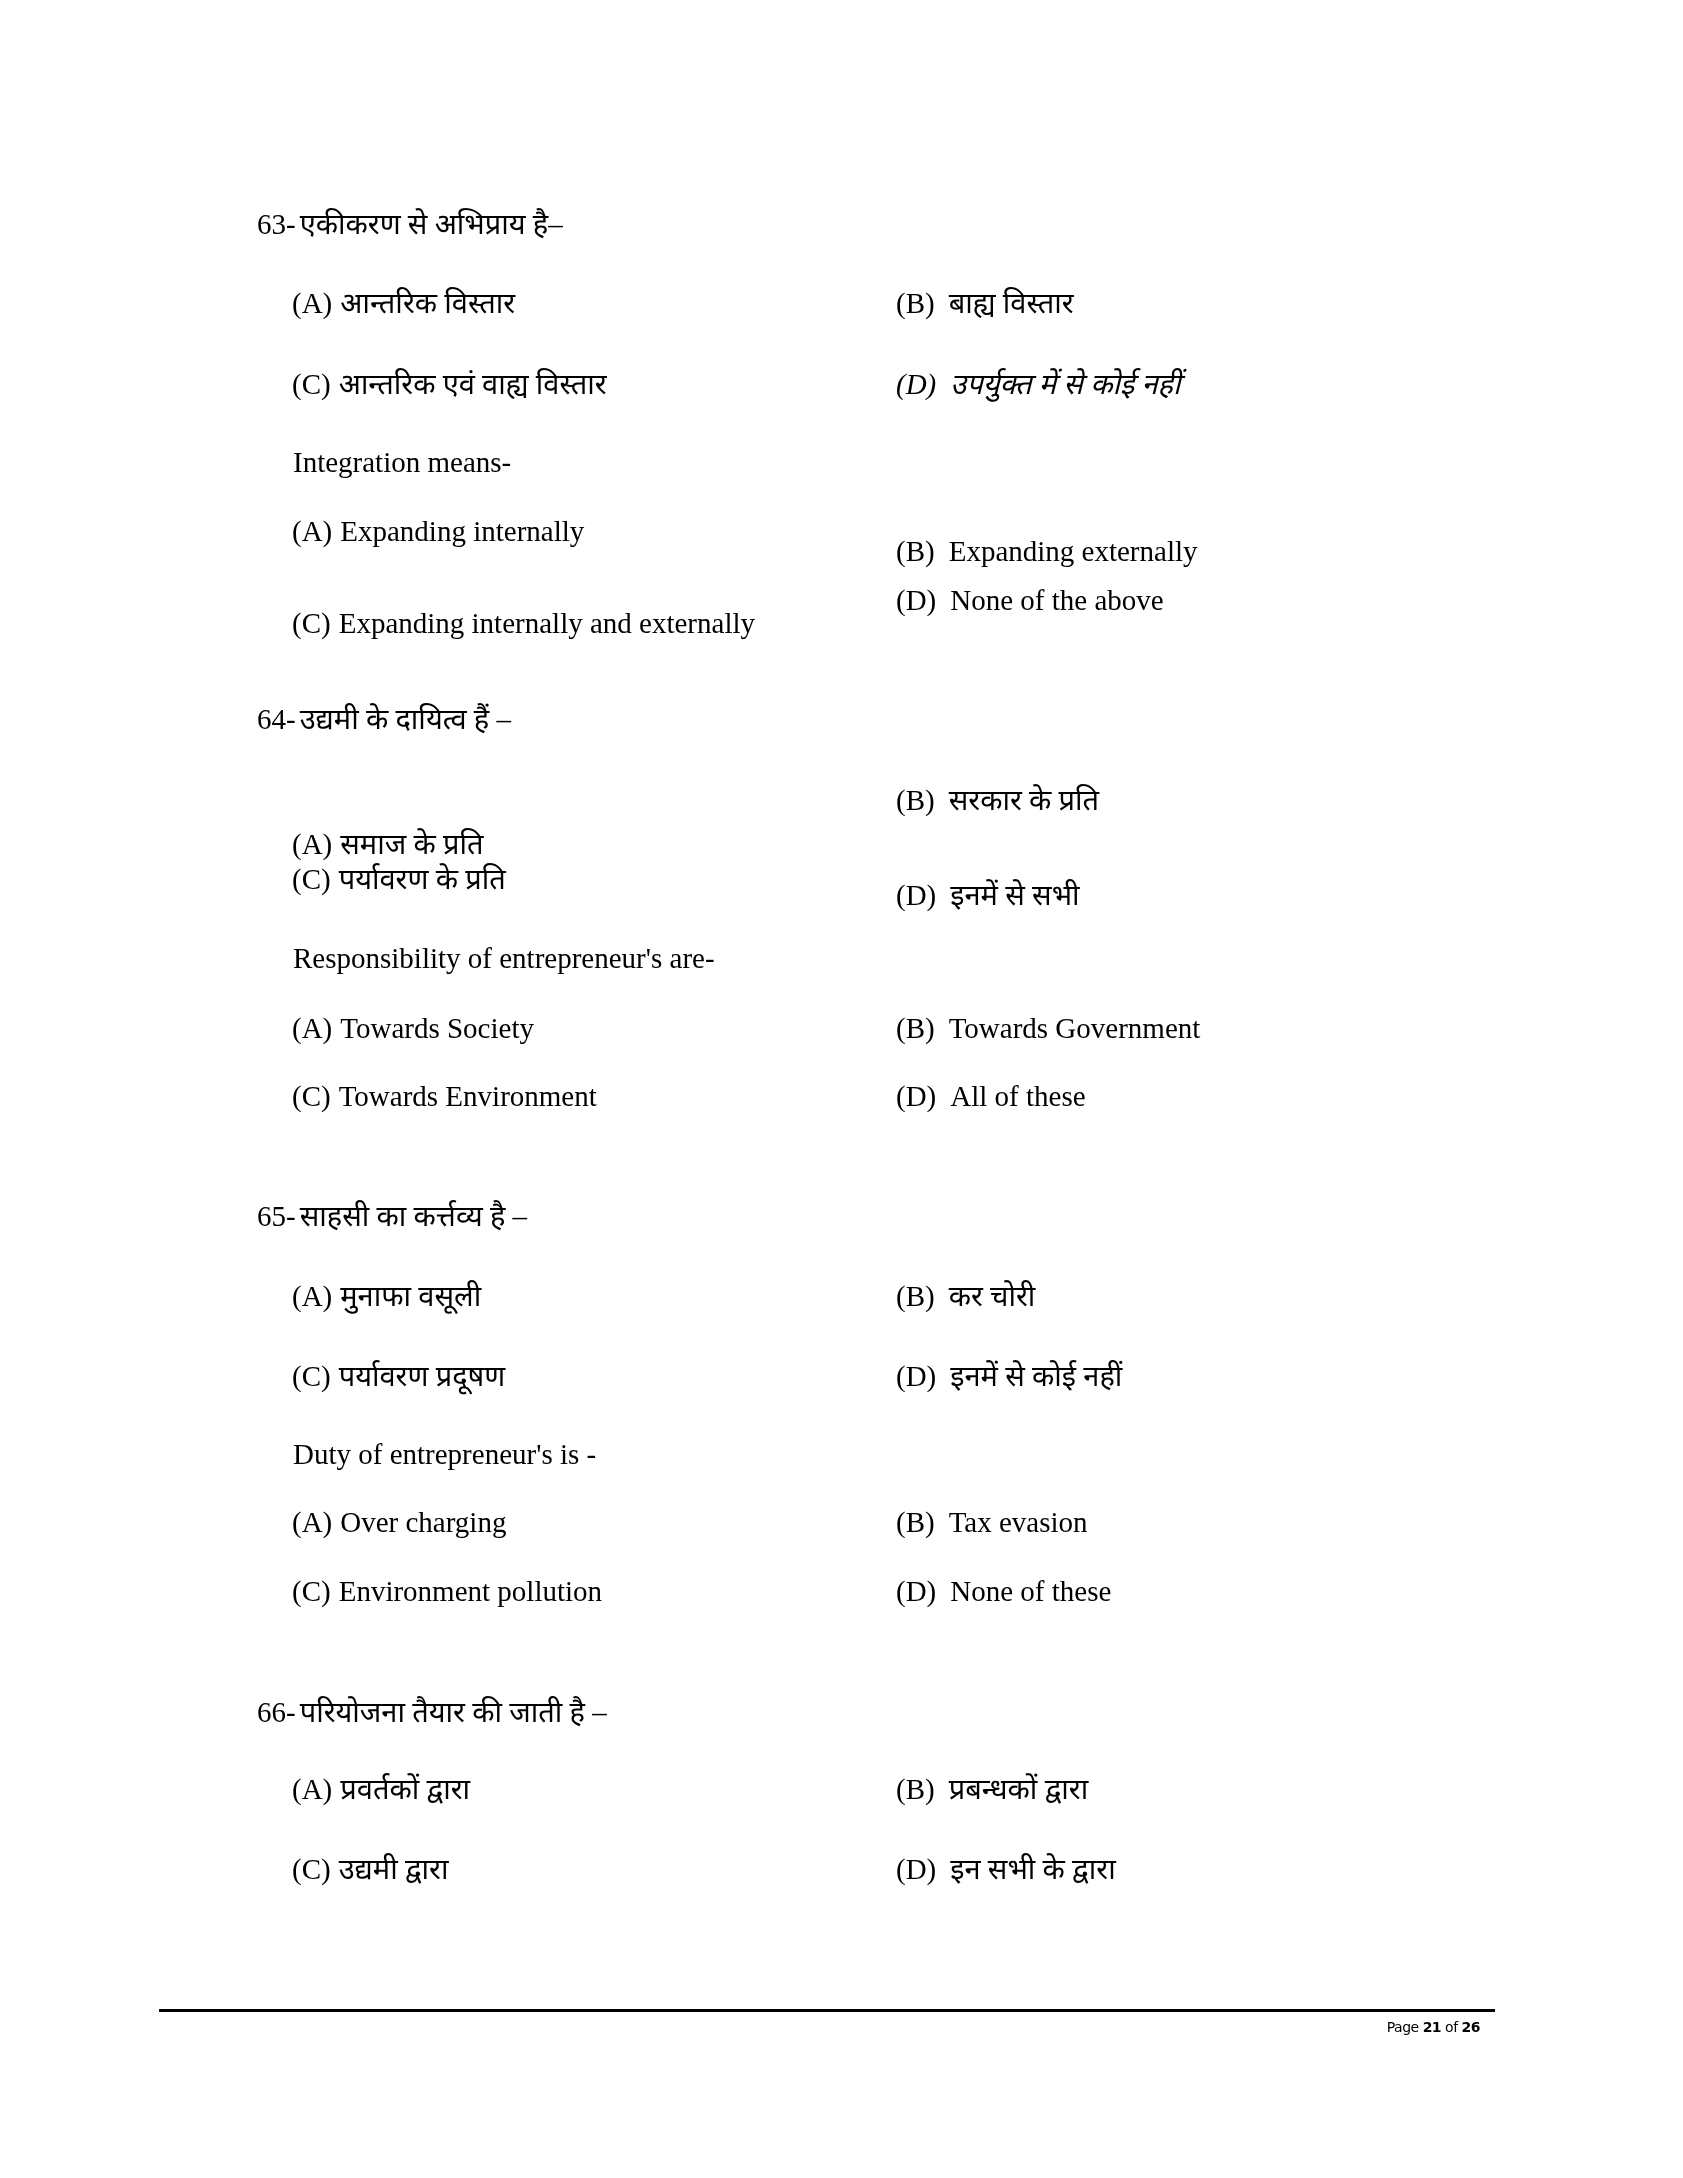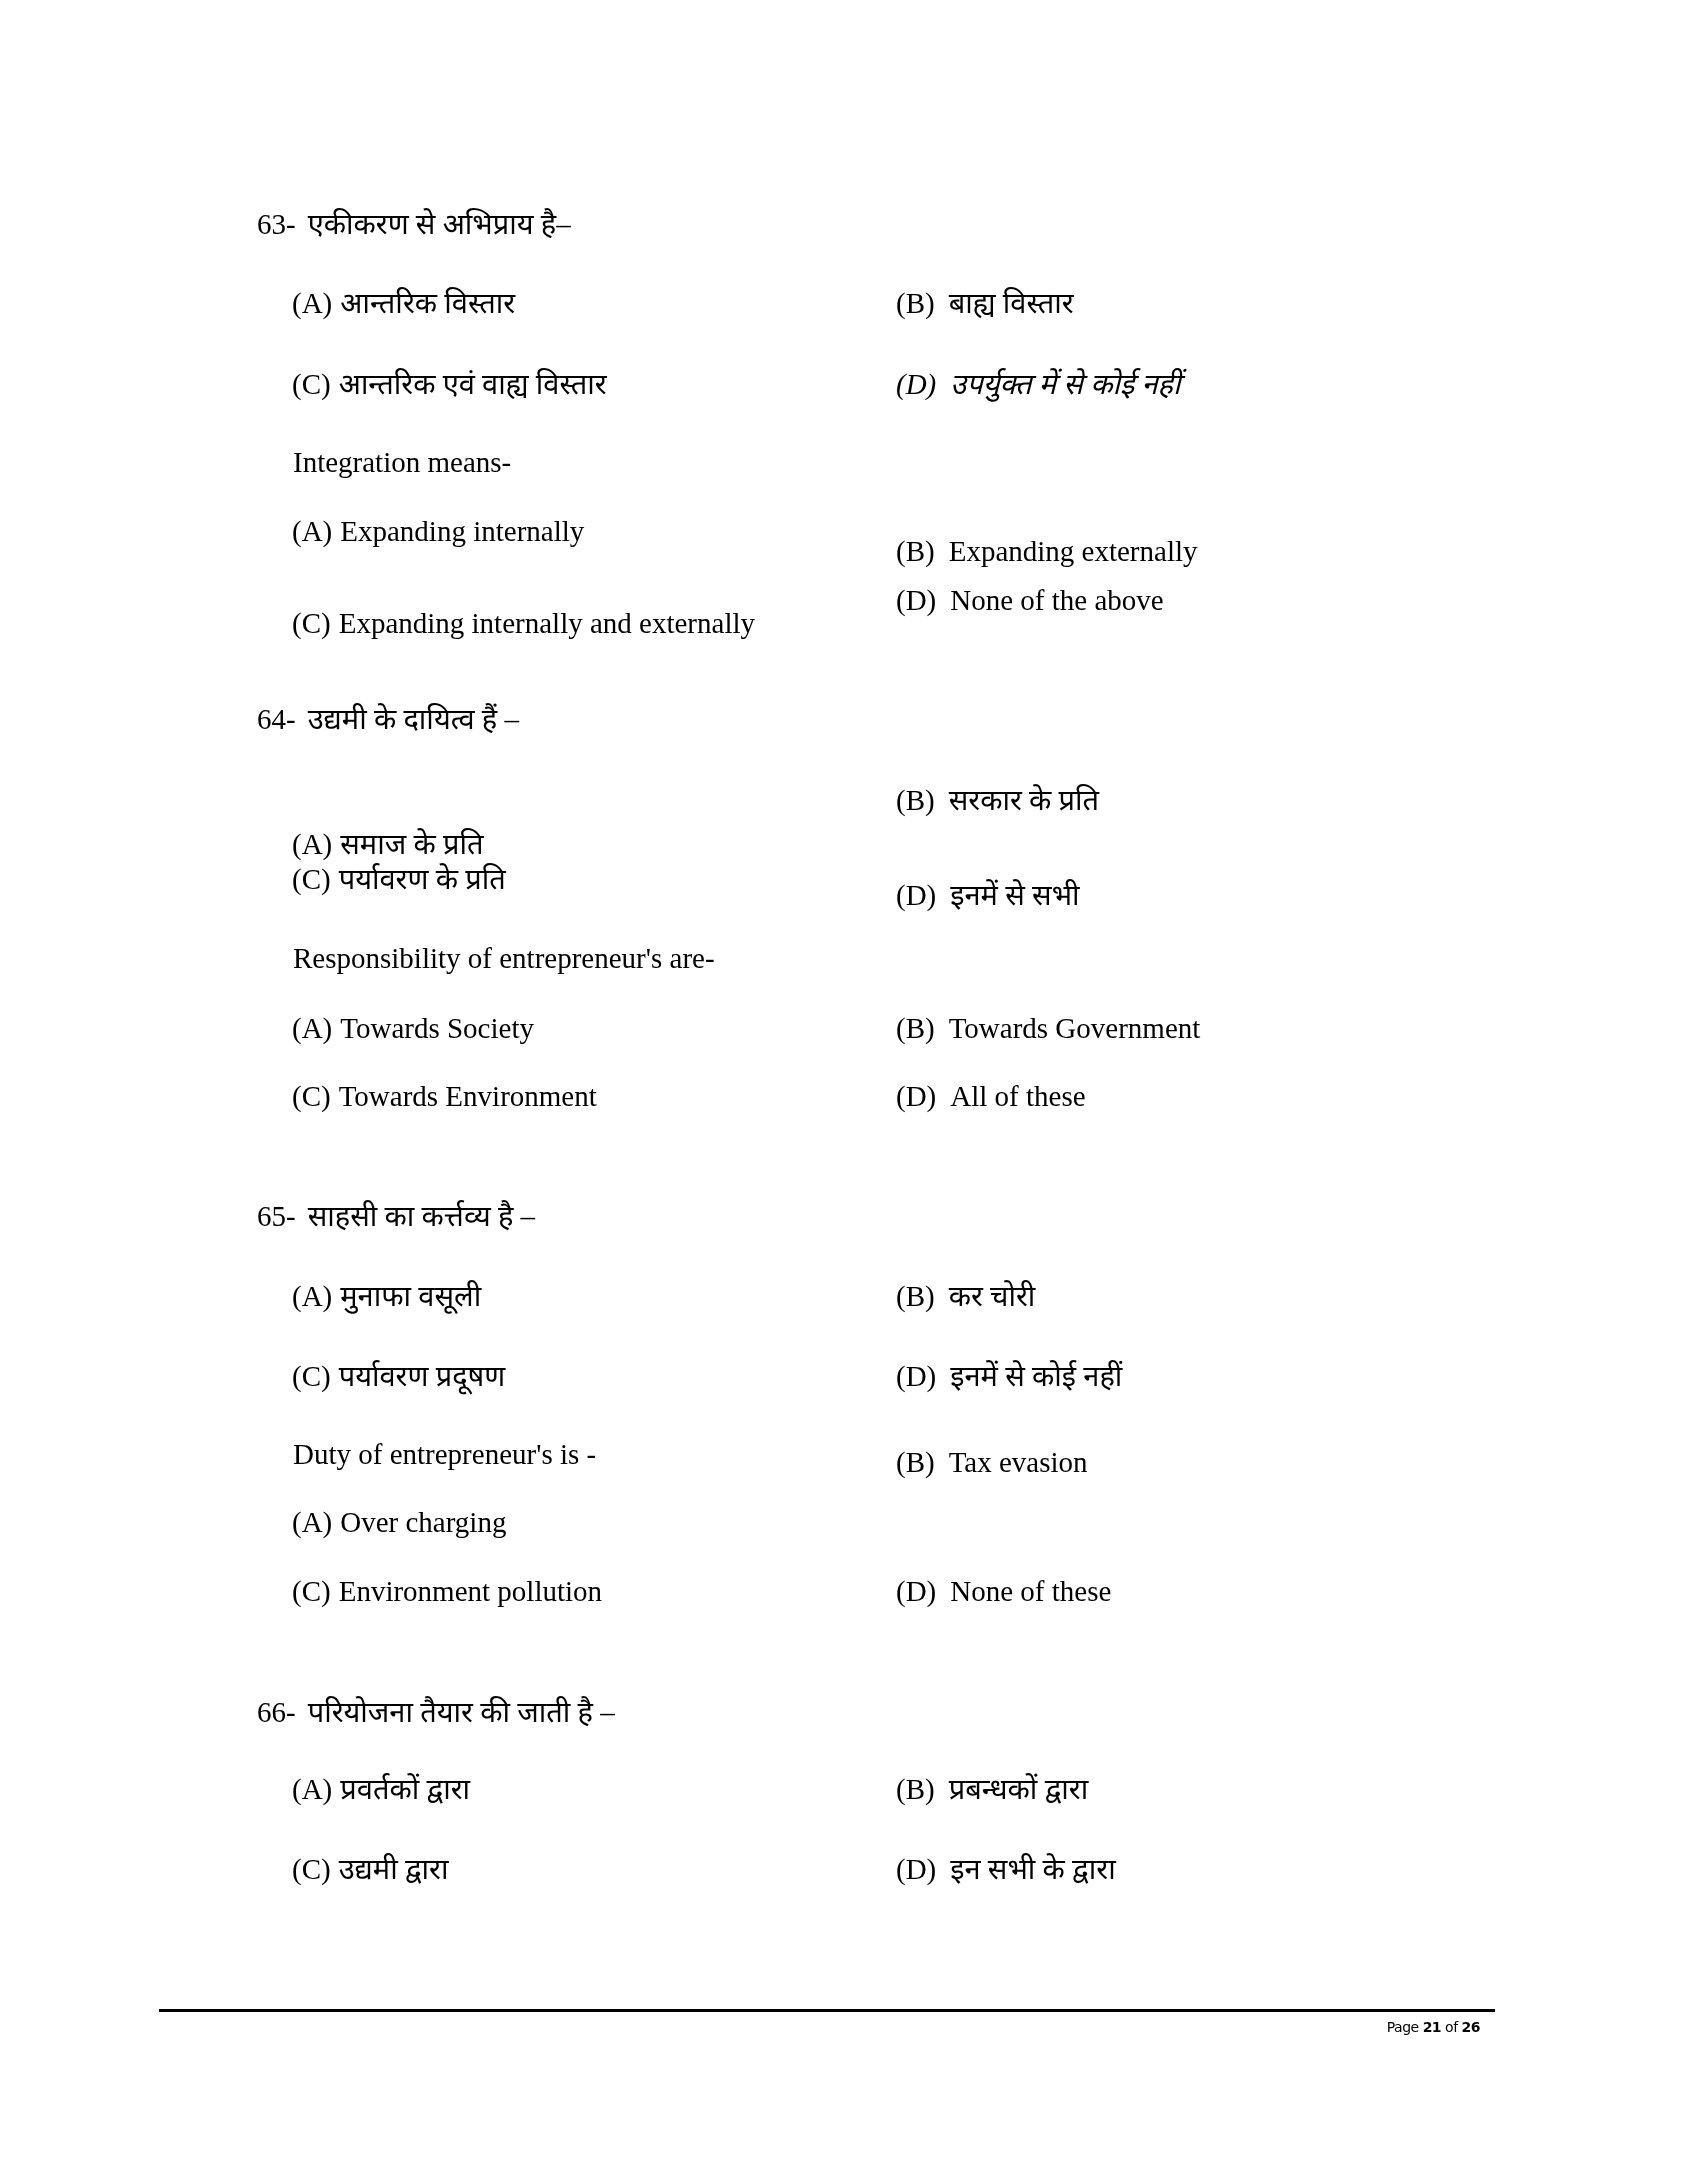--- a/index.html
+++ b/index.html
@@ -34,7 +34,7 @@
   .eng-q { left: 293px; }
   .label { display: inline-block; margin-right: 8px; }
   .opt-right .label { margin-right: 14px; }
-  .qnum { margin-right: 12px; }
+  .qnum { margin-right: 4px; }
 
   .footer-rule {
     position: absolute;

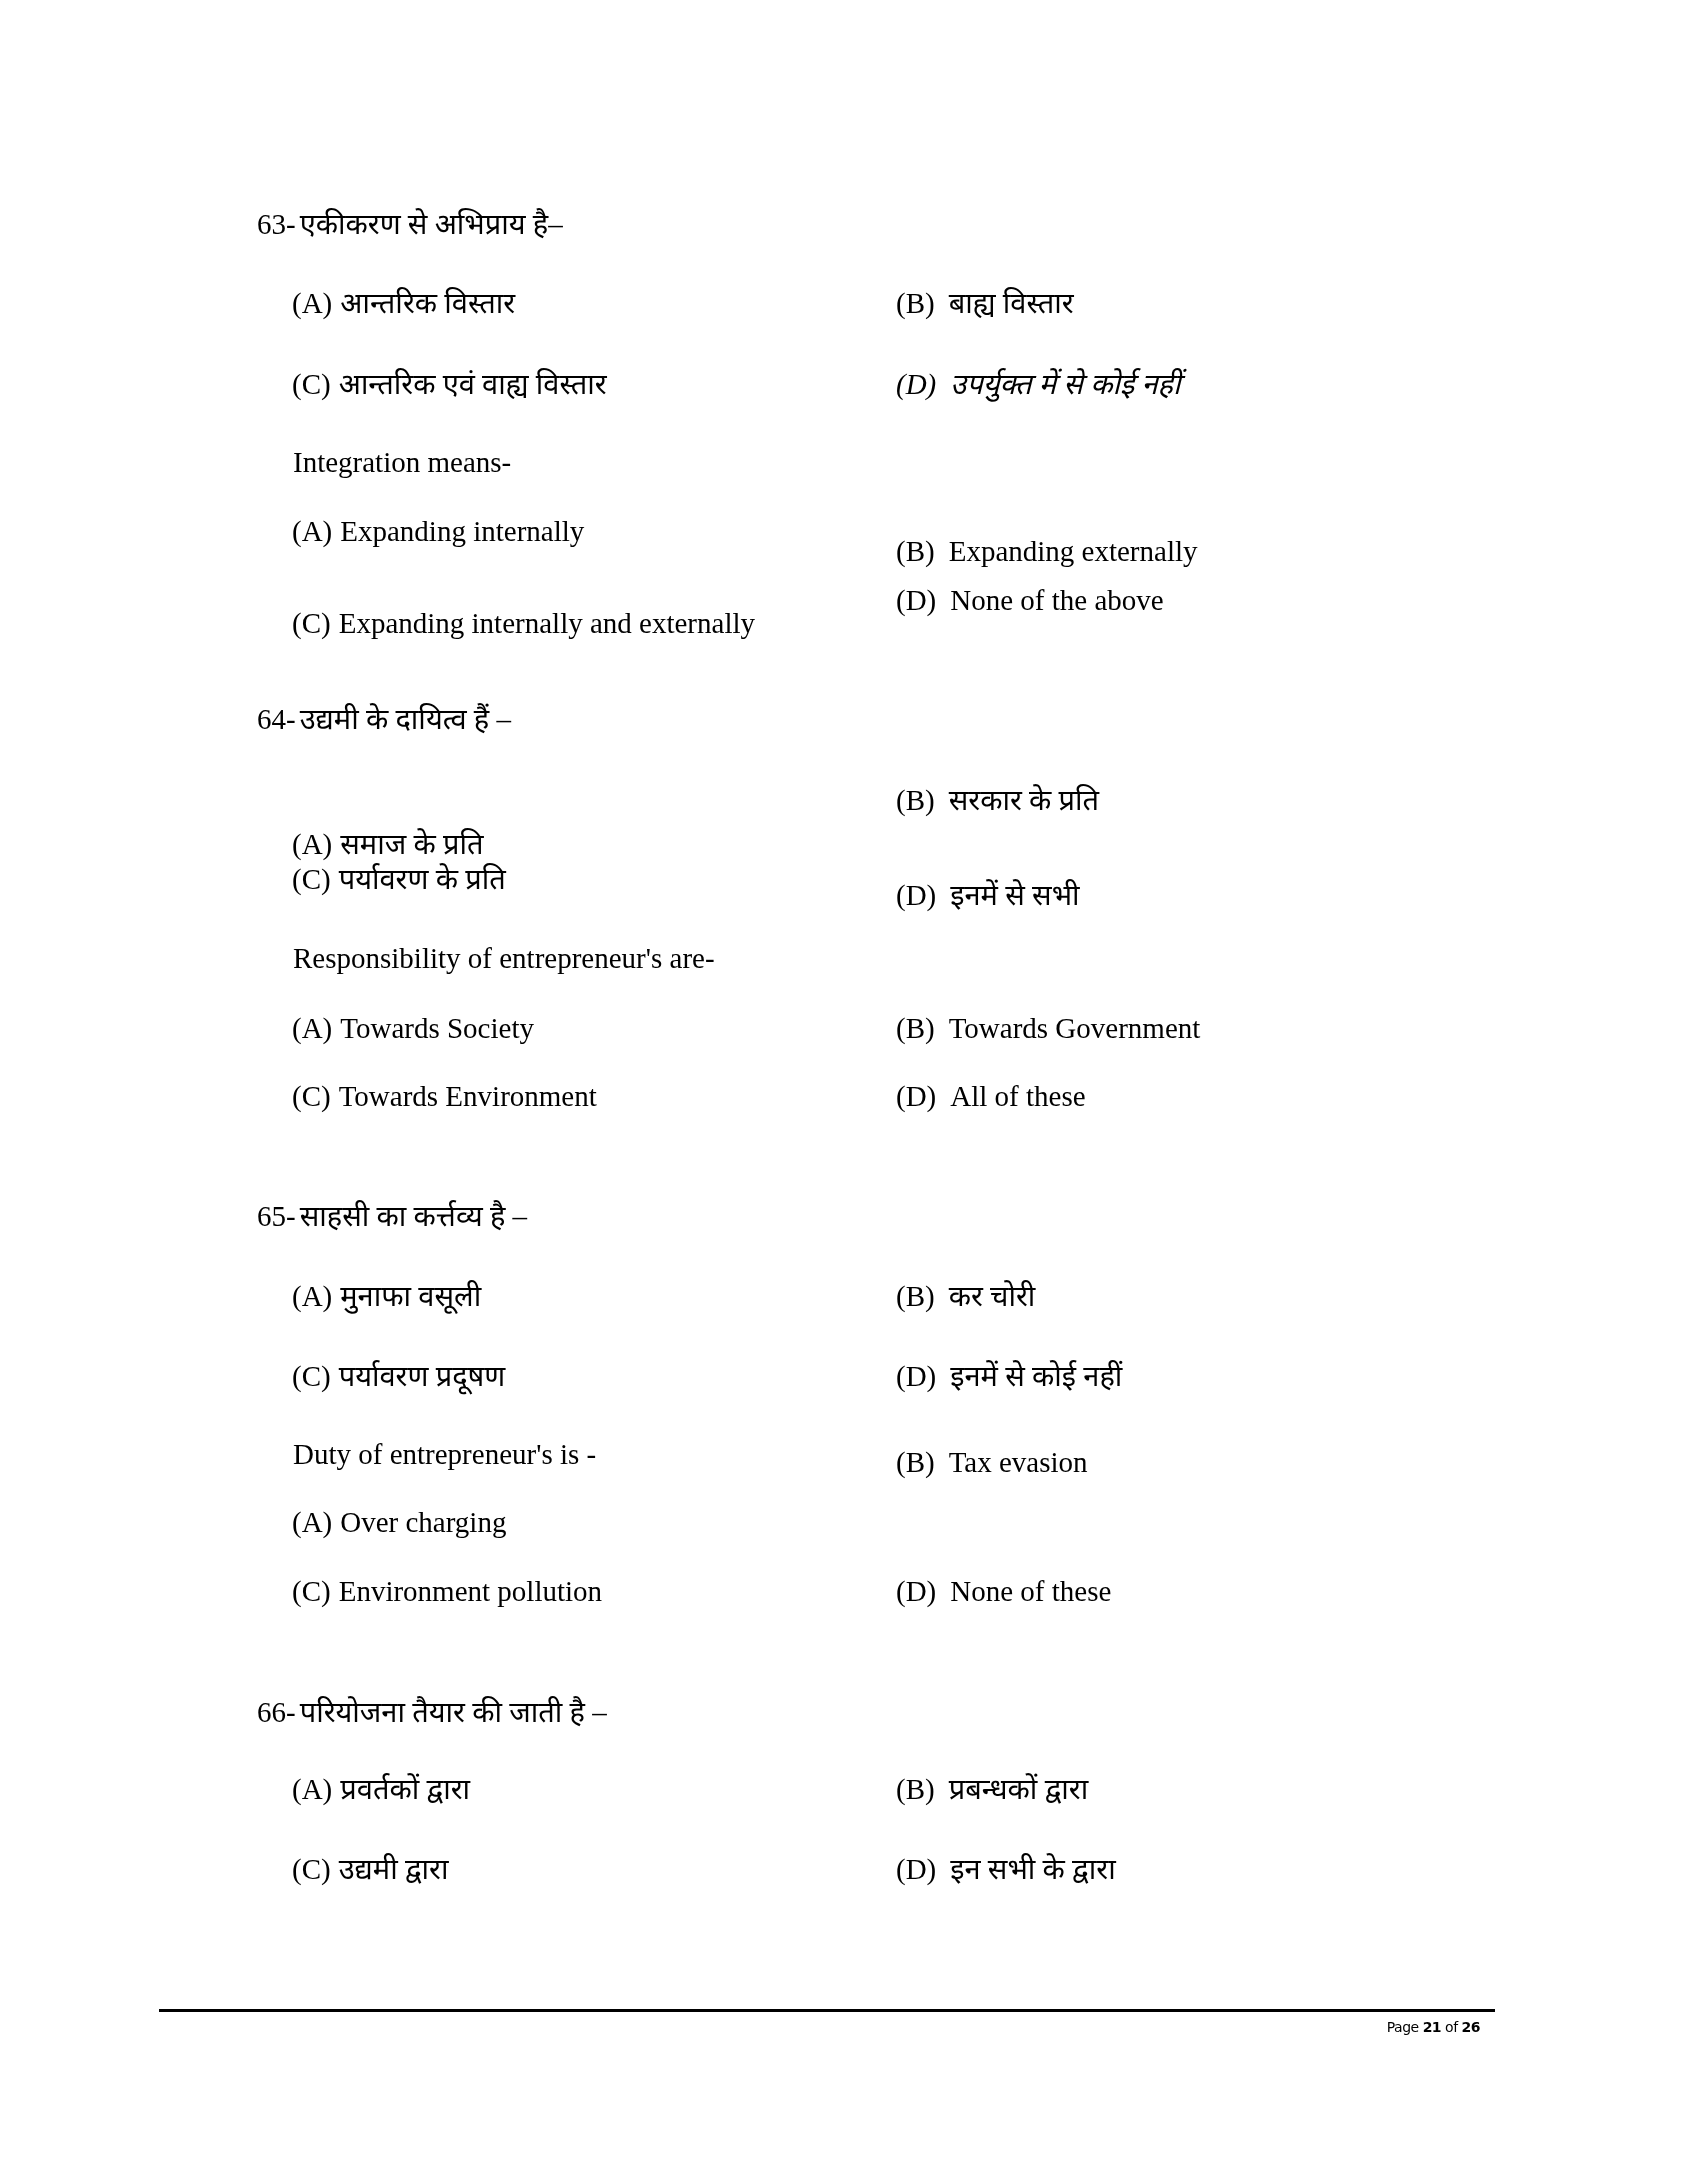--- a/index.html
+++ b/index.html
@@ -139,7 +139,7 @@
   <div class="line opt-left" style="top:1507px;">
     <span class="label">(A)</span><span>Over charging</span>
   </div>
-  <div class="line opt-right" style="top:1447px;">
+  <div class="line opt-right" style="top:1507px;">
     <span class="label">(B)</span><span>Tax evasion</span>
   </div>
   <div class="line opt-left" style="top:1576px;">

